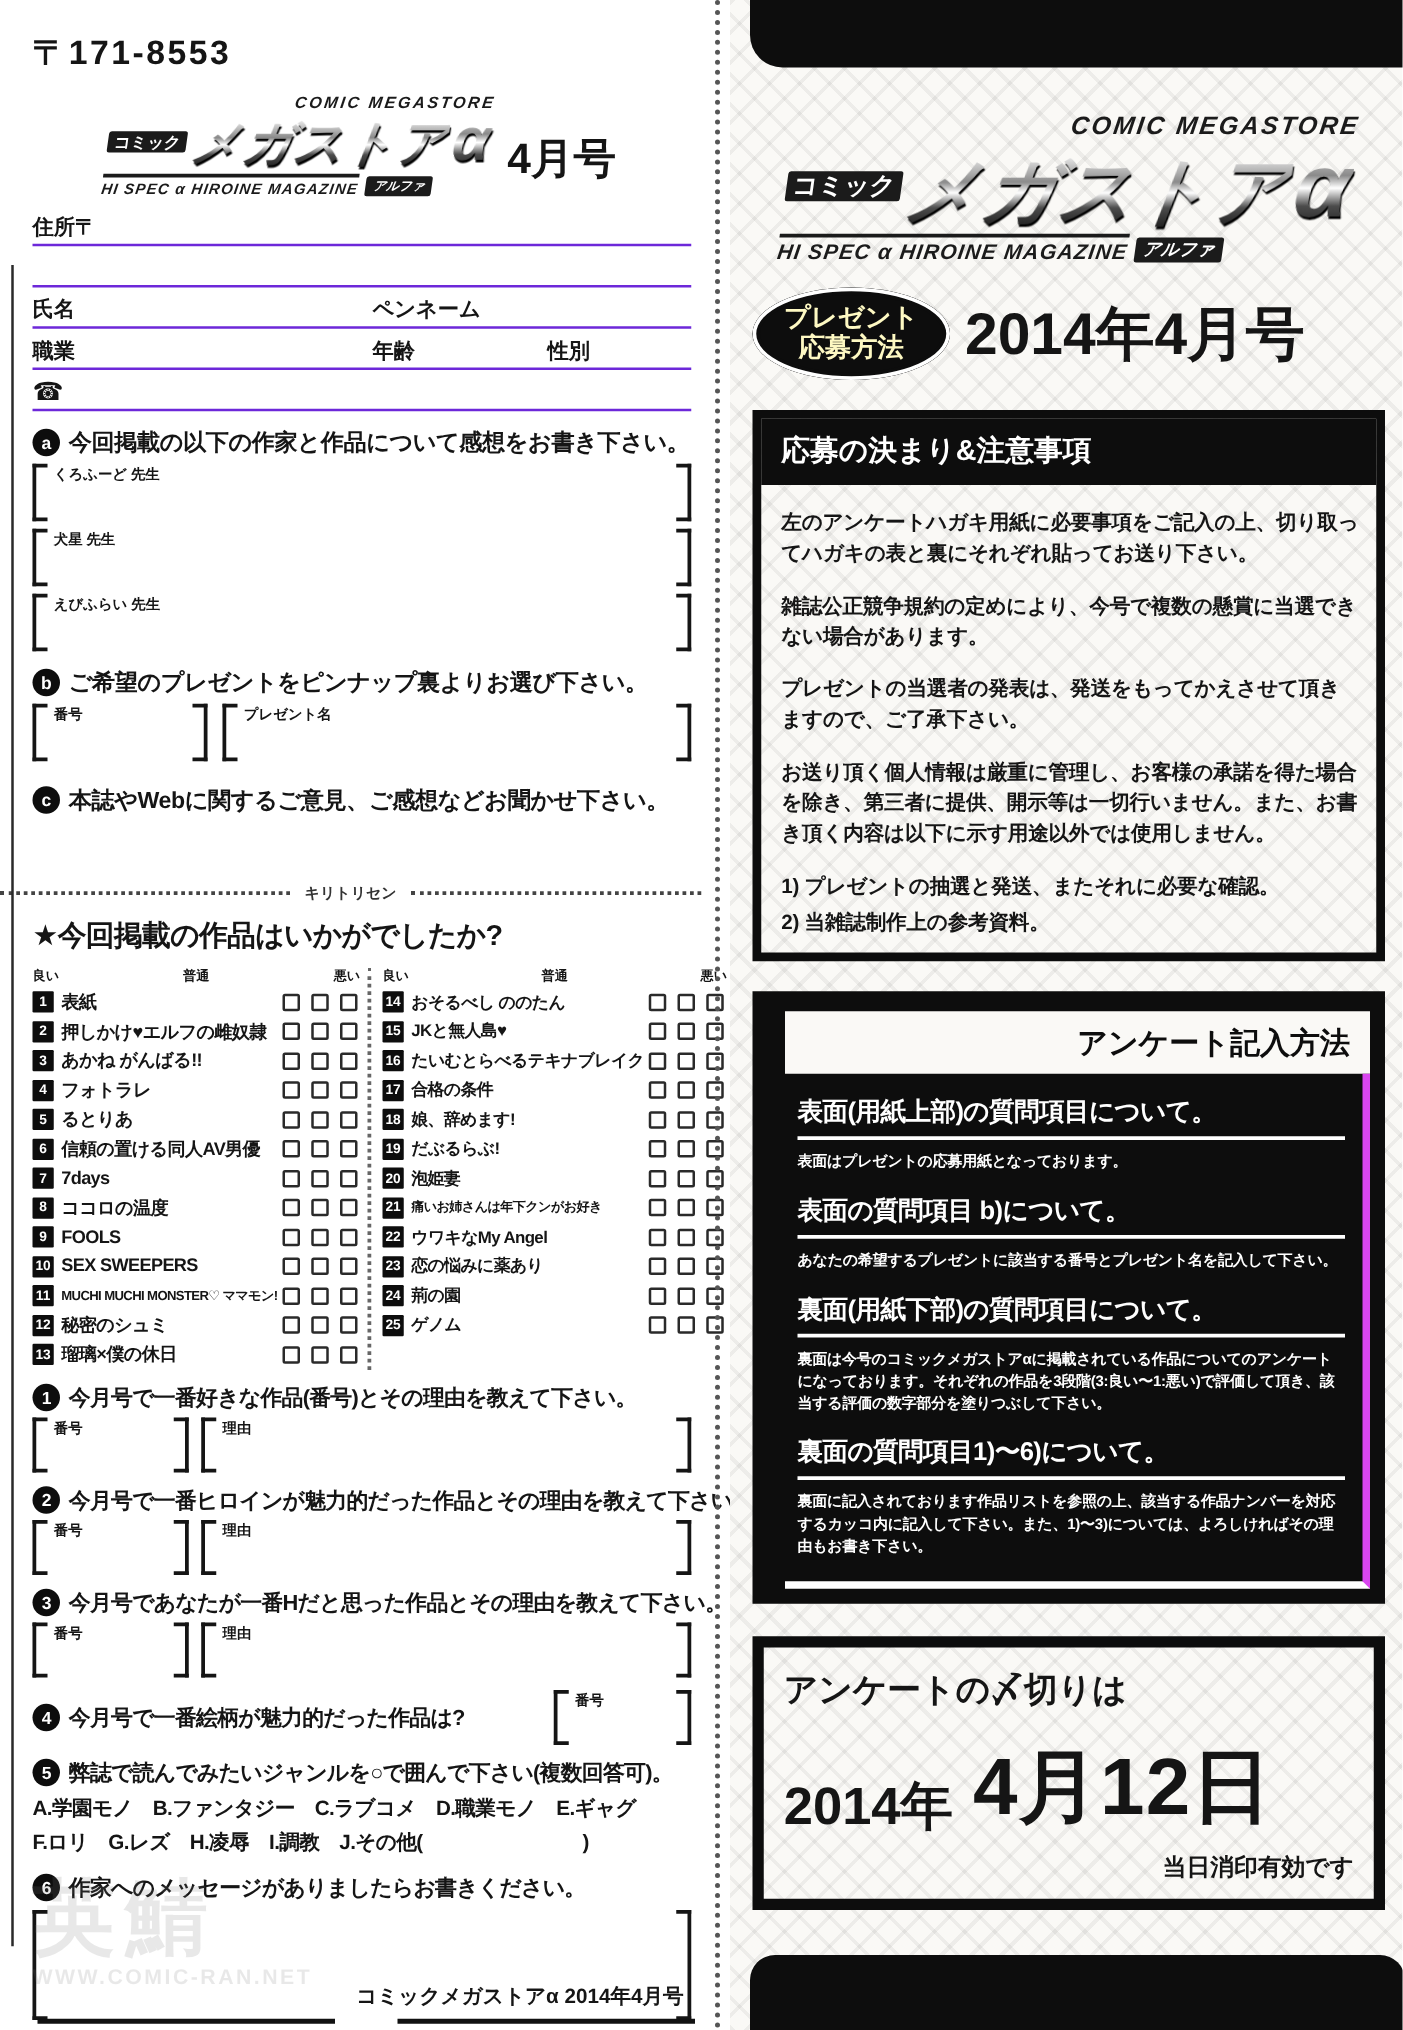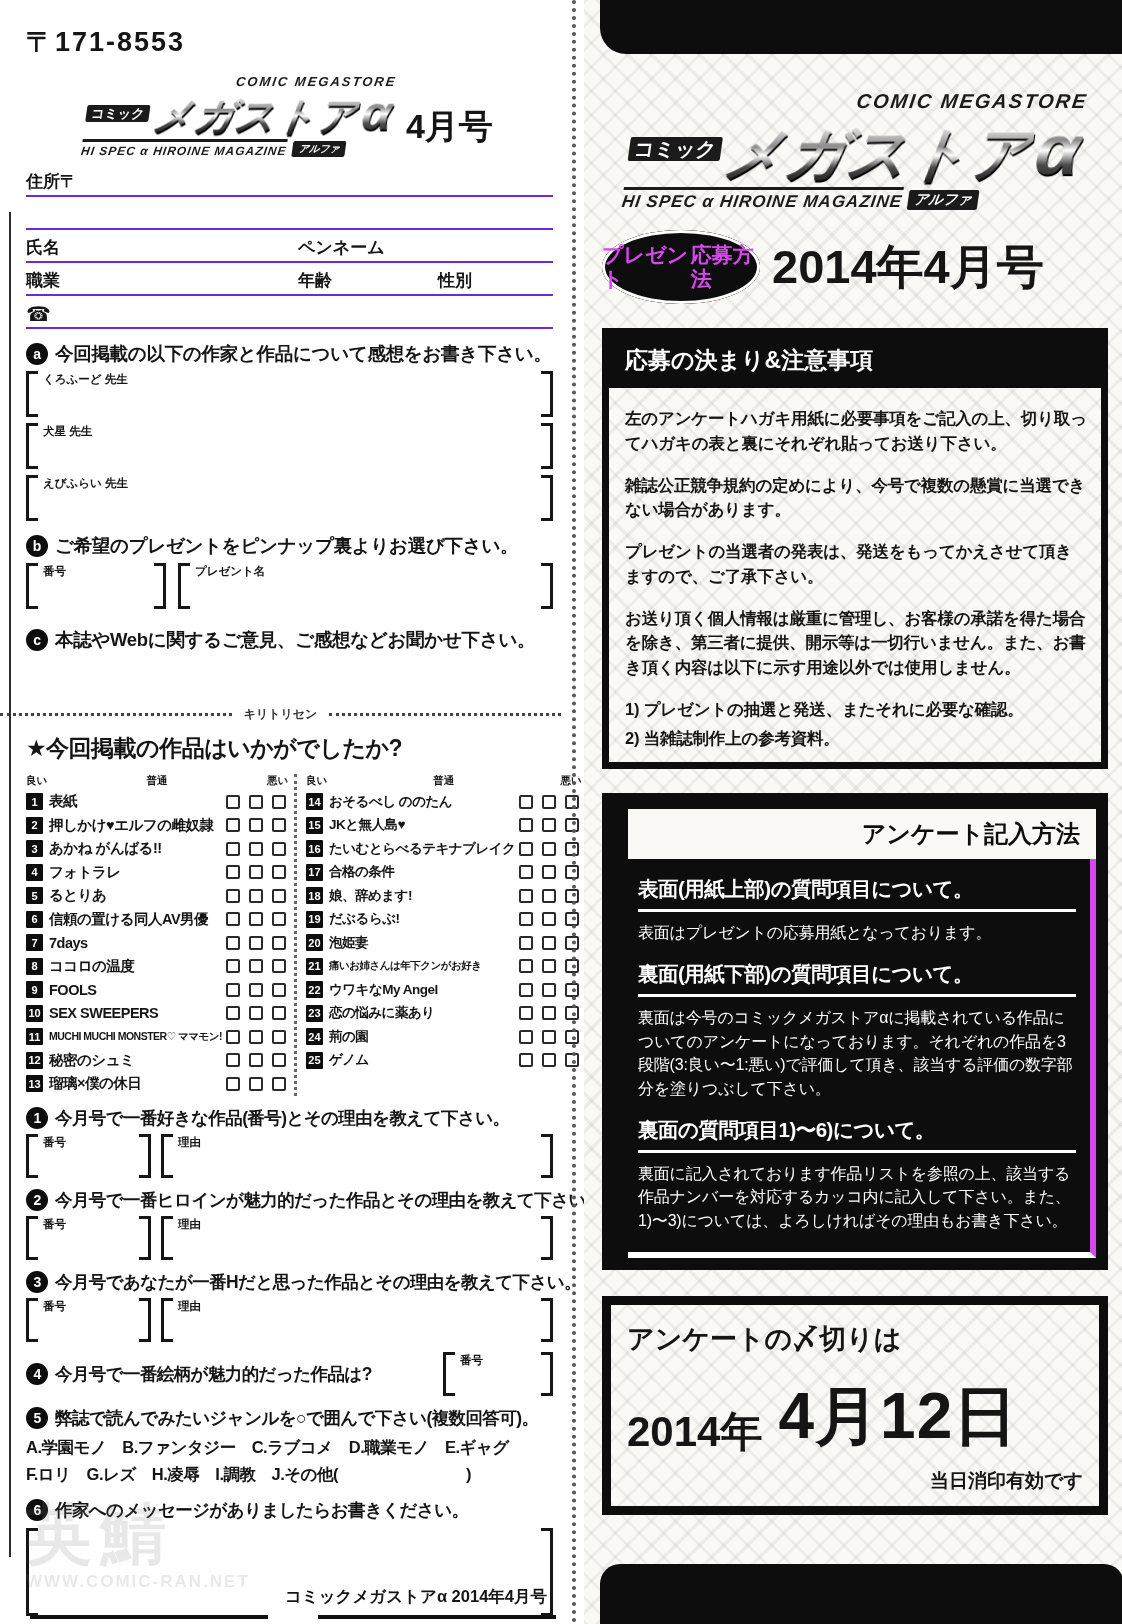--- a/index.html
+++ b/index.html
@@ -100,7 +100,7 @@
 
 .rlogo{text-align:center;margin:6px 0 18px}
 .badgerow{display:flex;align-items:center;gap:12px;margin:8px 0 24px}
-.oval{width:158px;height:74px;min-width:158px;background:#0d0d0d;border-radius:50%;color:#d946ef;display:flex;flex-direction:row;align-items:center;justify-content:center;font-size:21px;font-weight:800;line-height:1.15;box-shadow:inset 0 0 0 3px #fff,inset 0 0 0 6px #0d0d0d}
+.oval{width:158px;height:74px;min-width:158px;background:#0d0d0d;border-radius:50%;color:#fef9c3;display:flex;flex-direction:column;align-items:center;justify-content:center;font-size:21px;font-weight:800;line-height:1.15;box-shadow:inset 0 0 0 3px #fff,inset 0 0 0 6px #0d0d0d}
 .rissue{font-size:47px;font-weight:900;letter-spacing:0}
 
 .rules{border:7px solid #0d0d0d;margin-bottom:24px}

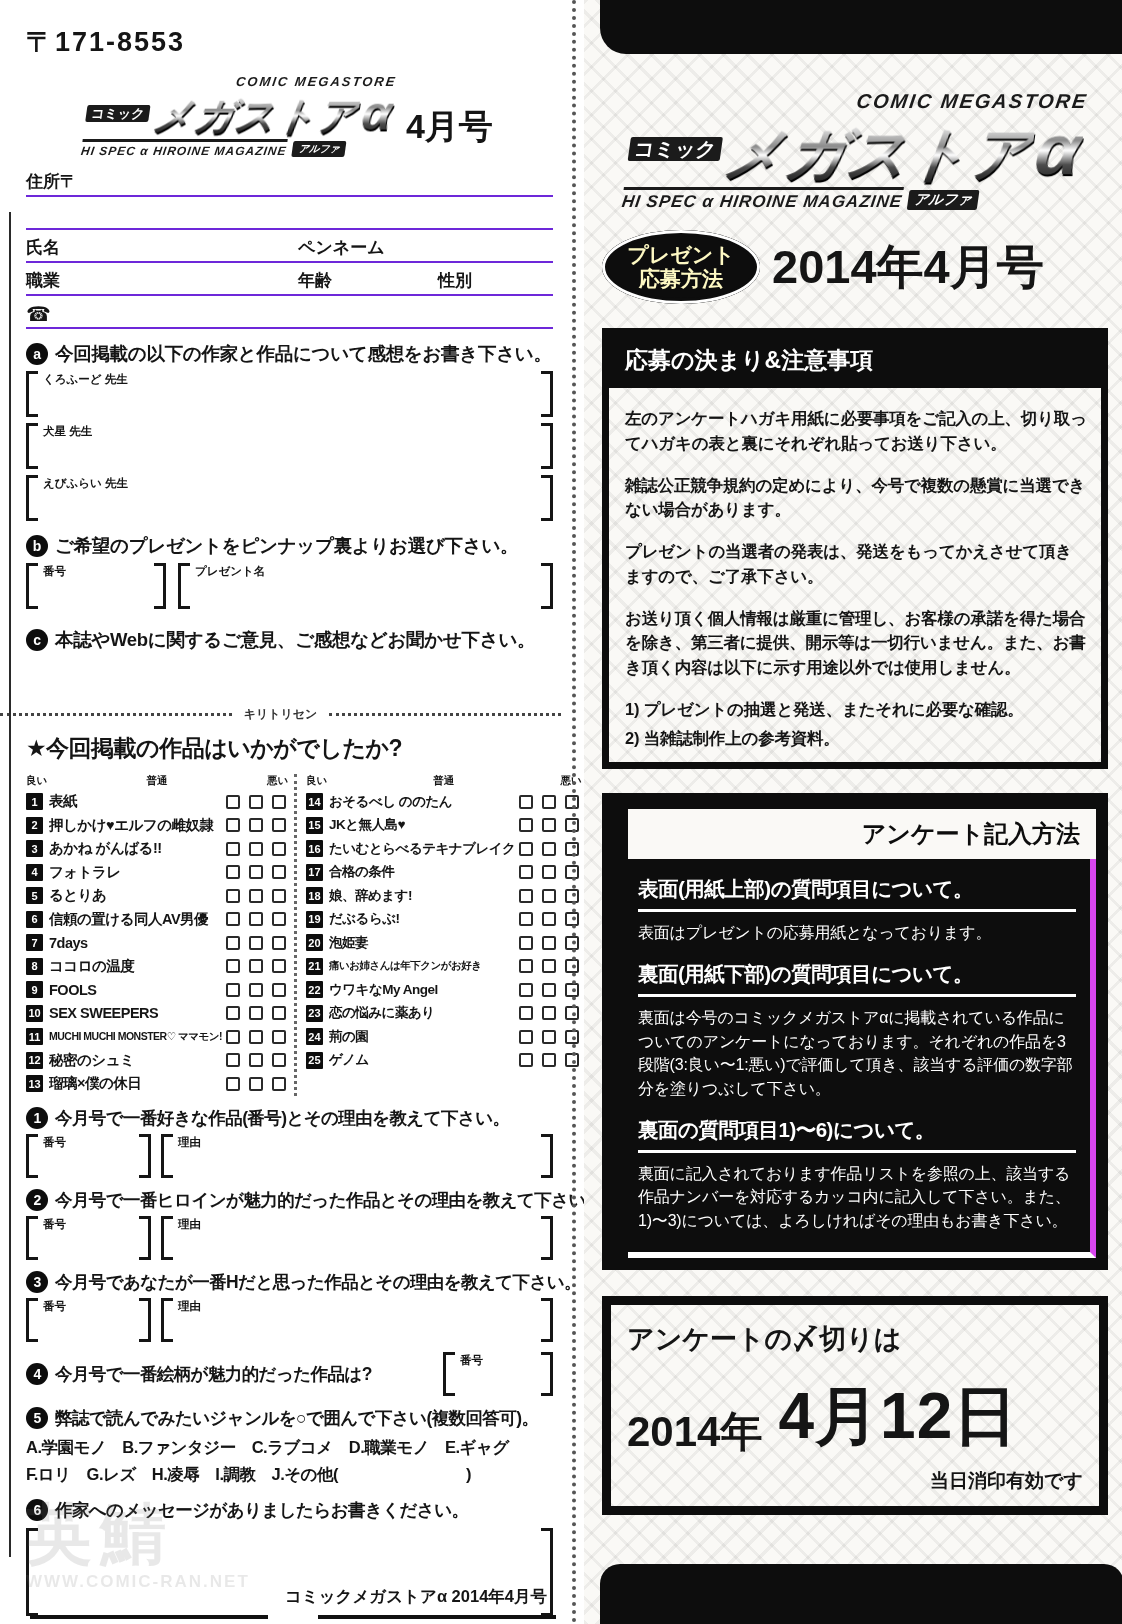--- a/index.html
+++ b/index.html
@@ -113,7 +113,7 @@
 .howto-title{background:#faf9f6;color:#0d0d0d;text-align:right;font-size:24px;font-weight:800;padding:9px 16px;margin-left:12px}
 .howto-wrap{border-right:6px solid #d946ef;border-bottom:6px solid #fff;padding:16px 14px 4px 10px;margin-left:12px}
 .hsec h3{color:#fff;font-size:20.5px;font-weight:800;border-bottom:3px solid #fff;padding-bottom:6px;margin-bottom:9px;letter-spacing:-.5px}
-.hsec p{color:#fff;font-size:16px;font-weight:400;line-height:1.48;margin-bottom:15px;letter-spacing:-.2px}
+.hsec p{color:#fff;font-size:12px;font-weight:700;line-height:1.48;margin-bottom:15px;letter-spacing:-.2px}
 
 .deadline{border:9px solid #0d0d0d;padding:16px 16px 12px;margin-bottom:18px}
 .dl-lead{font-size:27px;font-weight:800}

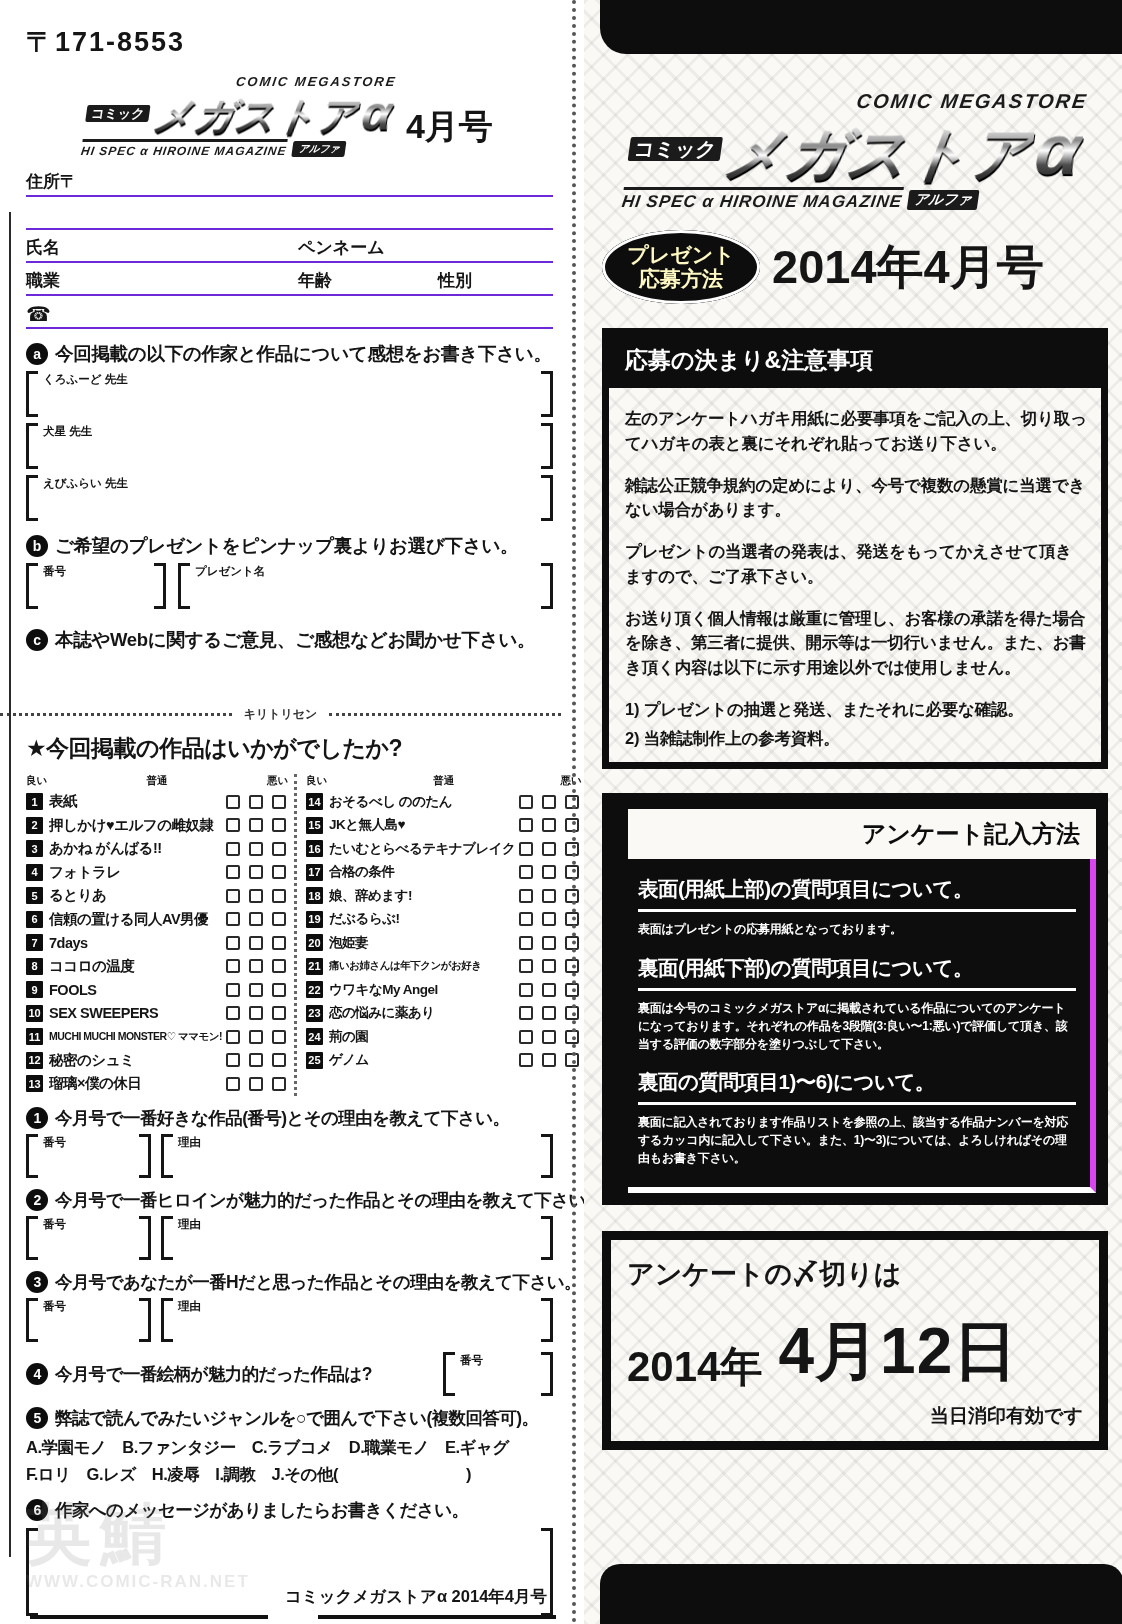--- a/index.html
+++ b/index.html
@@ -621,6 +621,10 @@
         <p>表面はプレゼントの応募用紙となっております。</p>
       </div>
       <div class="hsec">
+        <h3>表面の質問項目 b)について。</h3>
+        <p>あなたの希望するプレゼントに該当する番号とプレゼント名を記入して下さい。</p>
+      </div>
+      <div class="hsec">
         <h3>裏面(用紙下部)の質問項目について。</h3>
         <p>裏面は今号のコミックメガストアαに掲載されている作品についてのアンケートになっております。それぞれの作品を3段階(3:良い〜1:悪い)で評価して頂き、該当する評価の数字部分を塗りつぶして下さい。</p>
       </div>

